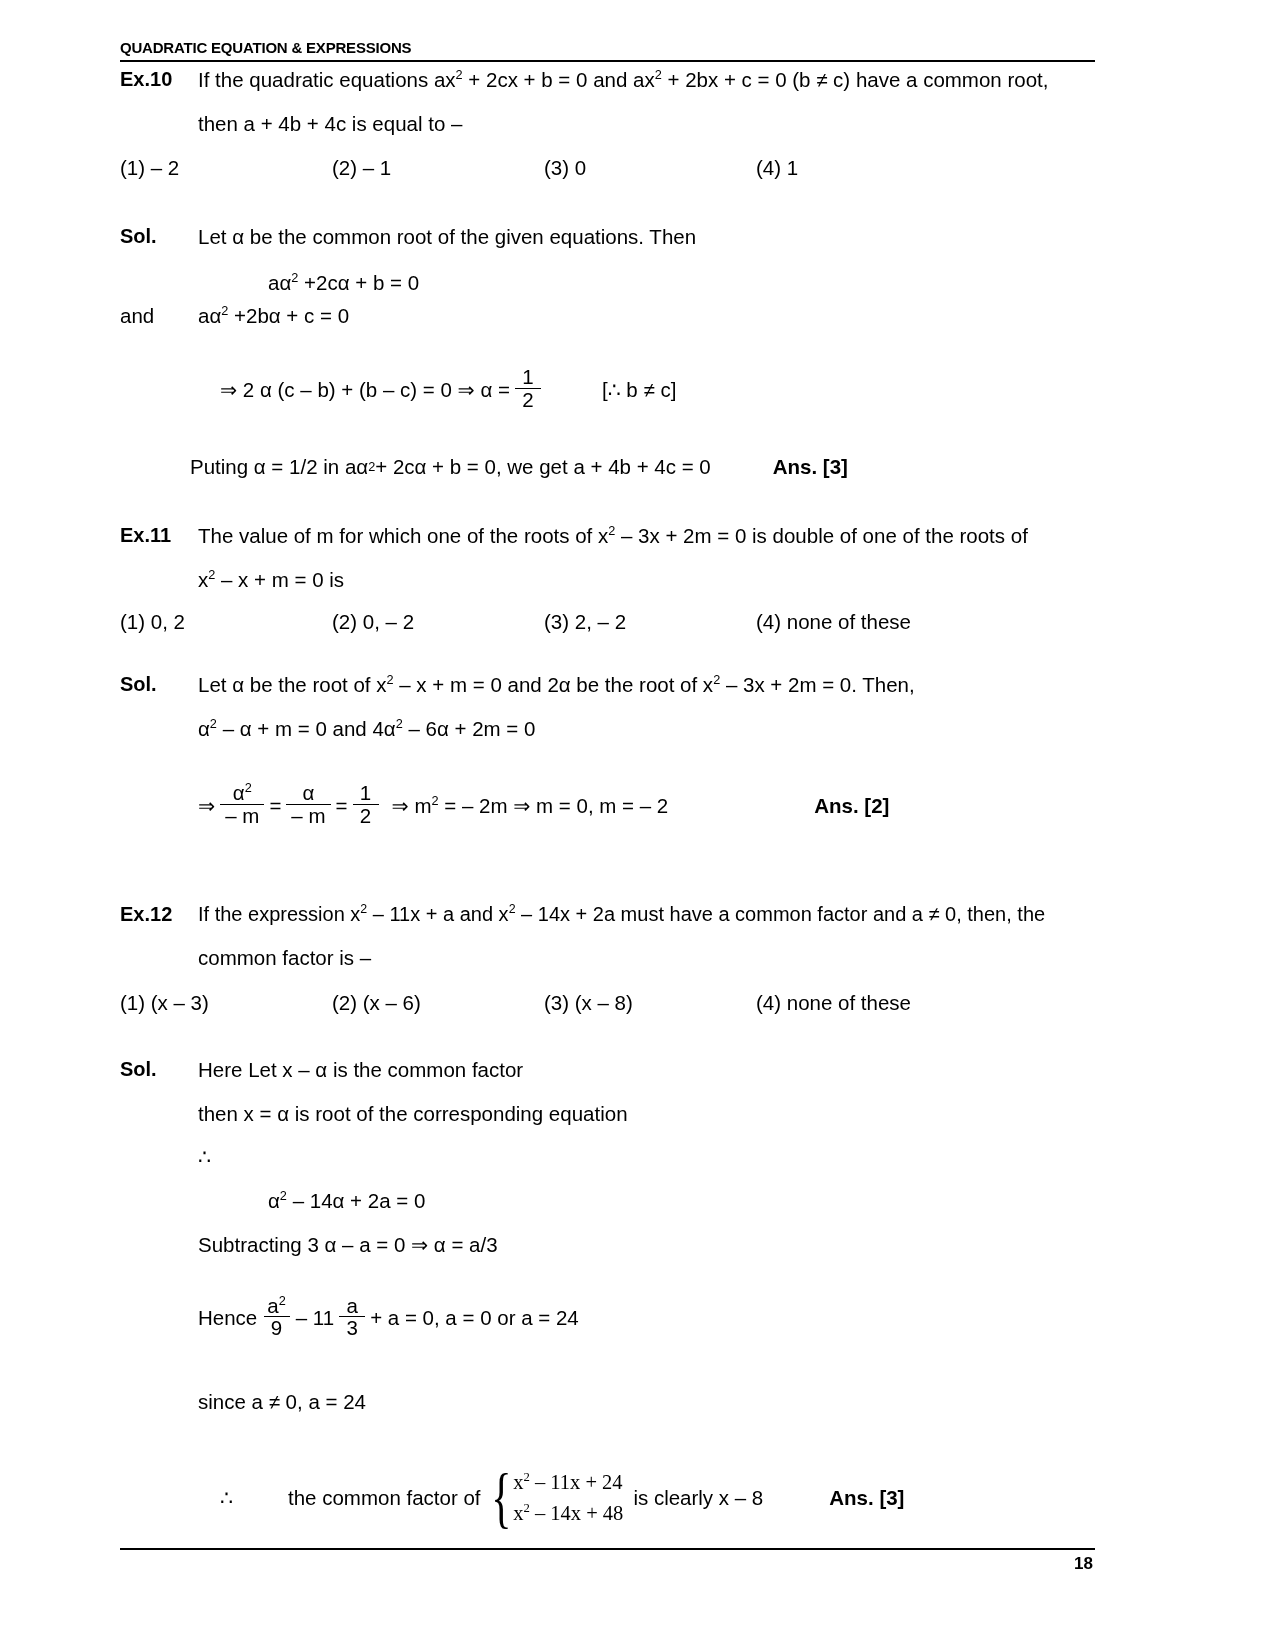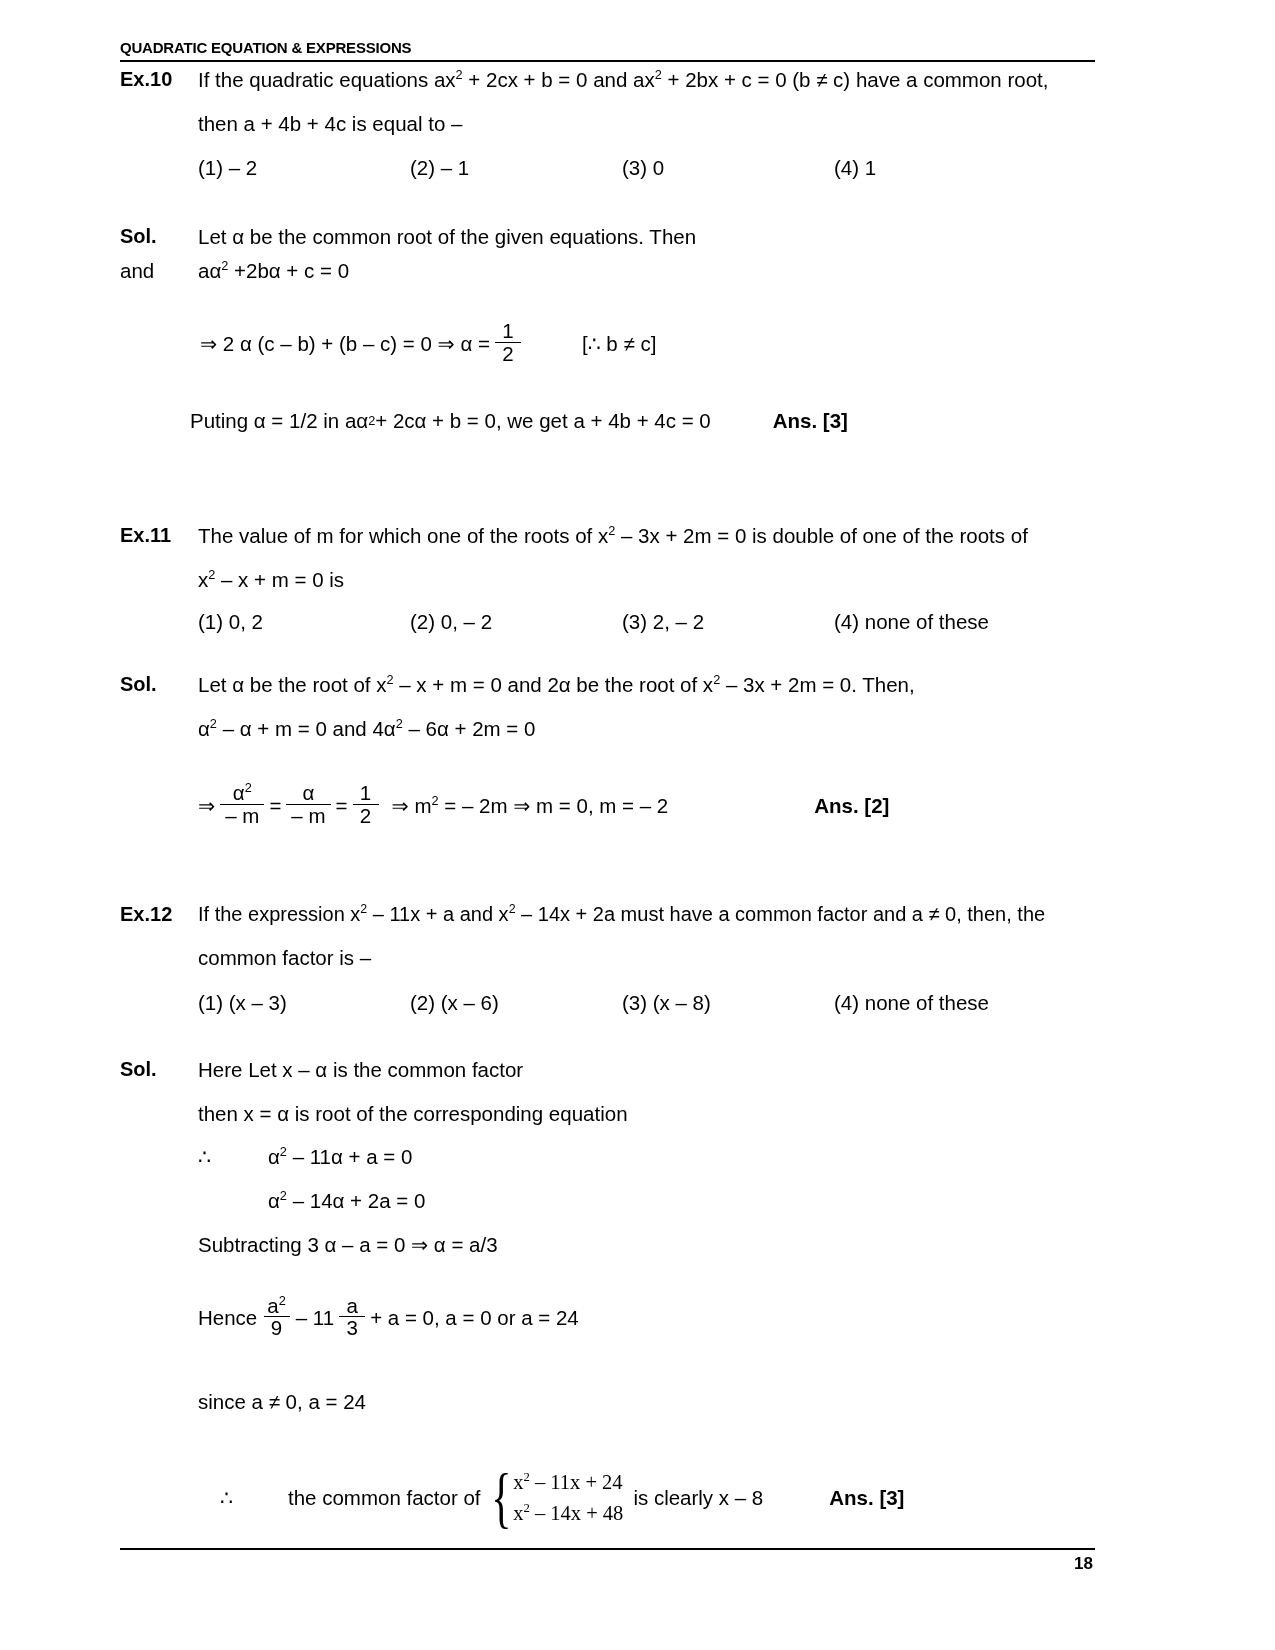--- a/index.html
+++ b/index.html
@@ -91,7 +91,6 @@
   .indent-line.deep { margin-left: 148px; }
   .opts {
     display: flex;
-    margin-left: 78px;
     font-size: 20.5px;
   }
   .opt { flex: 0 0 212px; white-space: nowrap; }

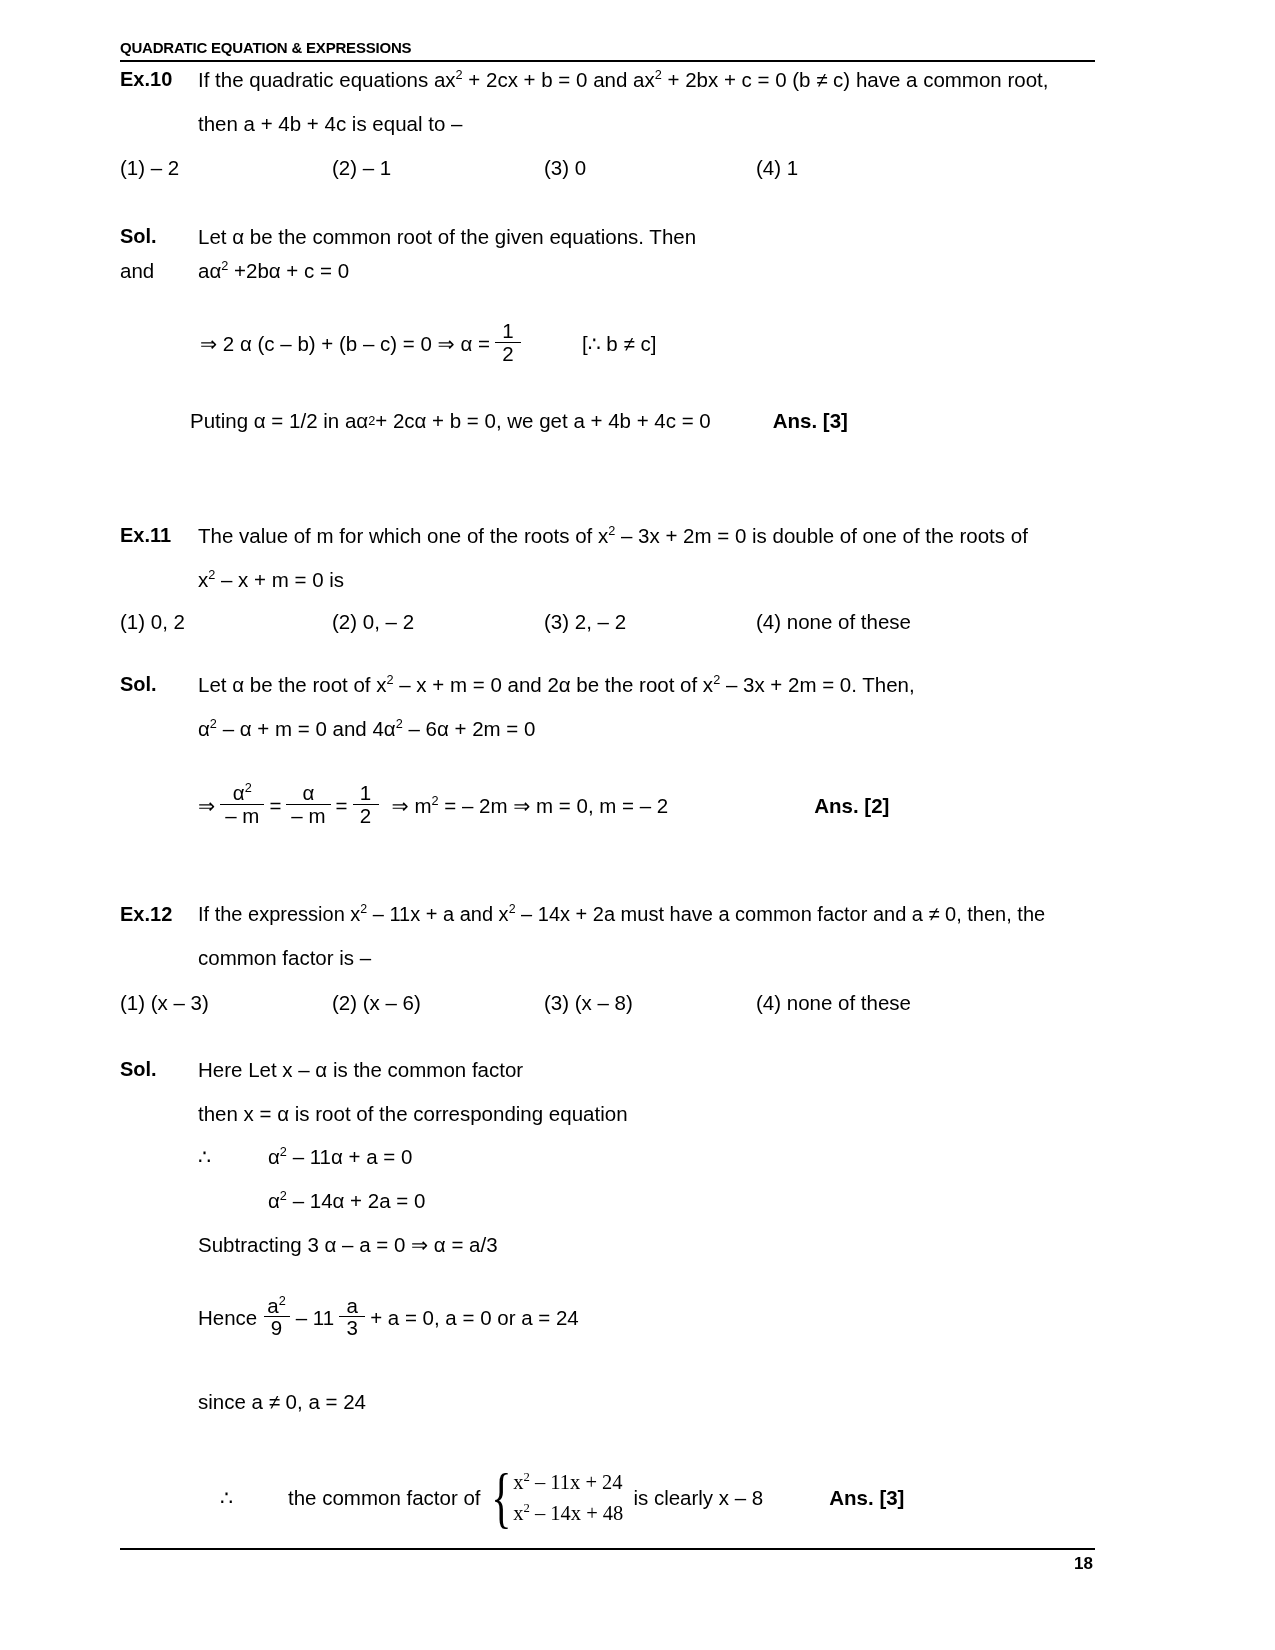--- a/index.html
+++ b/index.html
@@ -187,6 +187,7 @@
       <div class="tag">Sol.</div>
       <div class="body-text">Let α be the common root of the given equations. Then</div>
     </div>
+    <div class="indent-line deep" style="margin-top:16px;"><span>aα</span><sup>2</sup><span> +2cα + b = 0</span></div>
     <div class="row" style="margin-top:4px;">
       <div class="tag" style="font-weight:normal;font-size:20.5px;">and</div>
       <div class="body-text"><span>aα</span><sup>2</sup><span> +2bα + c = 0</span></div>

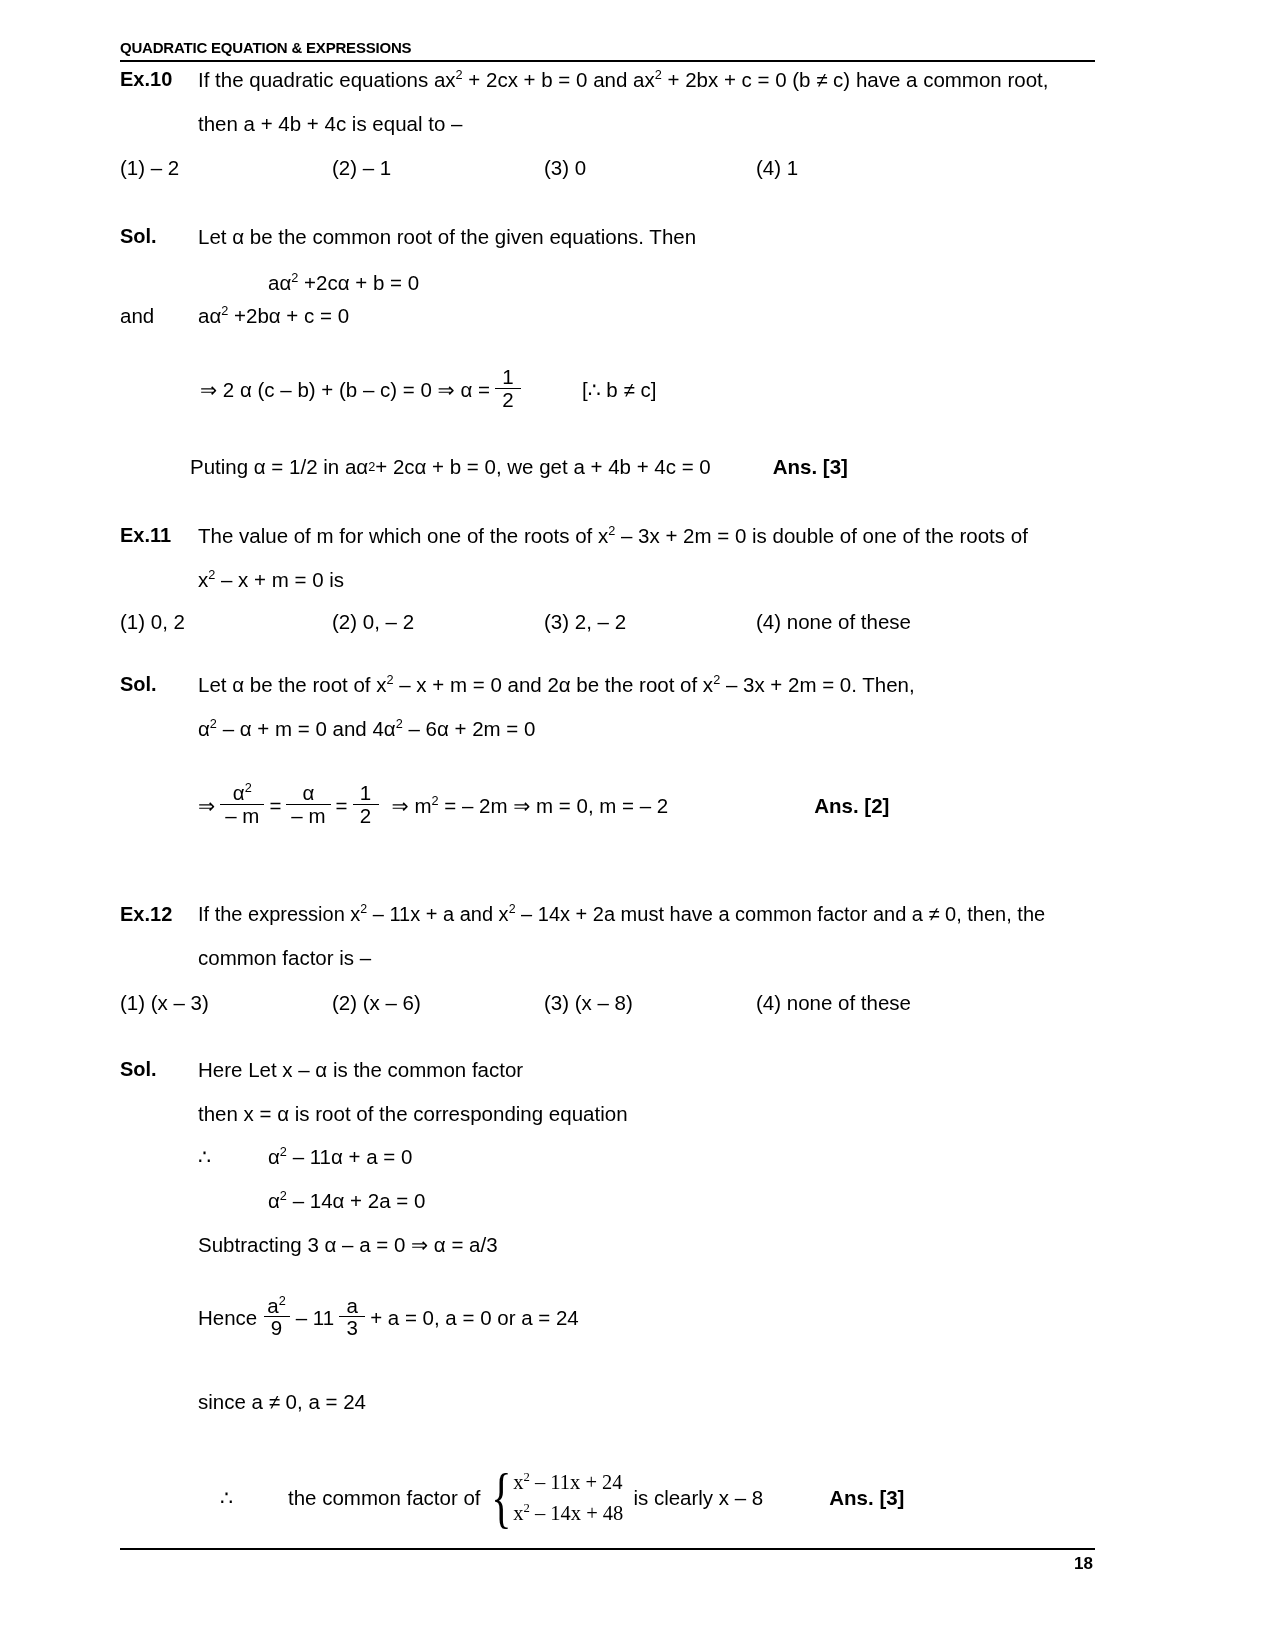--- a/index.html
+++ b/index.html
@@ -192,7 +192,7 @@
       <div class="tag" style="font-weight:normal;font-size:20.5px;">and</div>
       <div class="body-text"><span>aα</span><sup>2</sup><span> +2bα + c = 0</span></div>
     </div>
-    <div class="eqline" style="margin-left:80px;margin-top:36px;">
+    <div class="eqline" style="margin-left:100px;margin-top:36px;">
       <span>⇒ 2 α (c – b) + (b – c) = 0 ⇒  α =</span>
       <span class="frac">
         <span class="num">1</span>

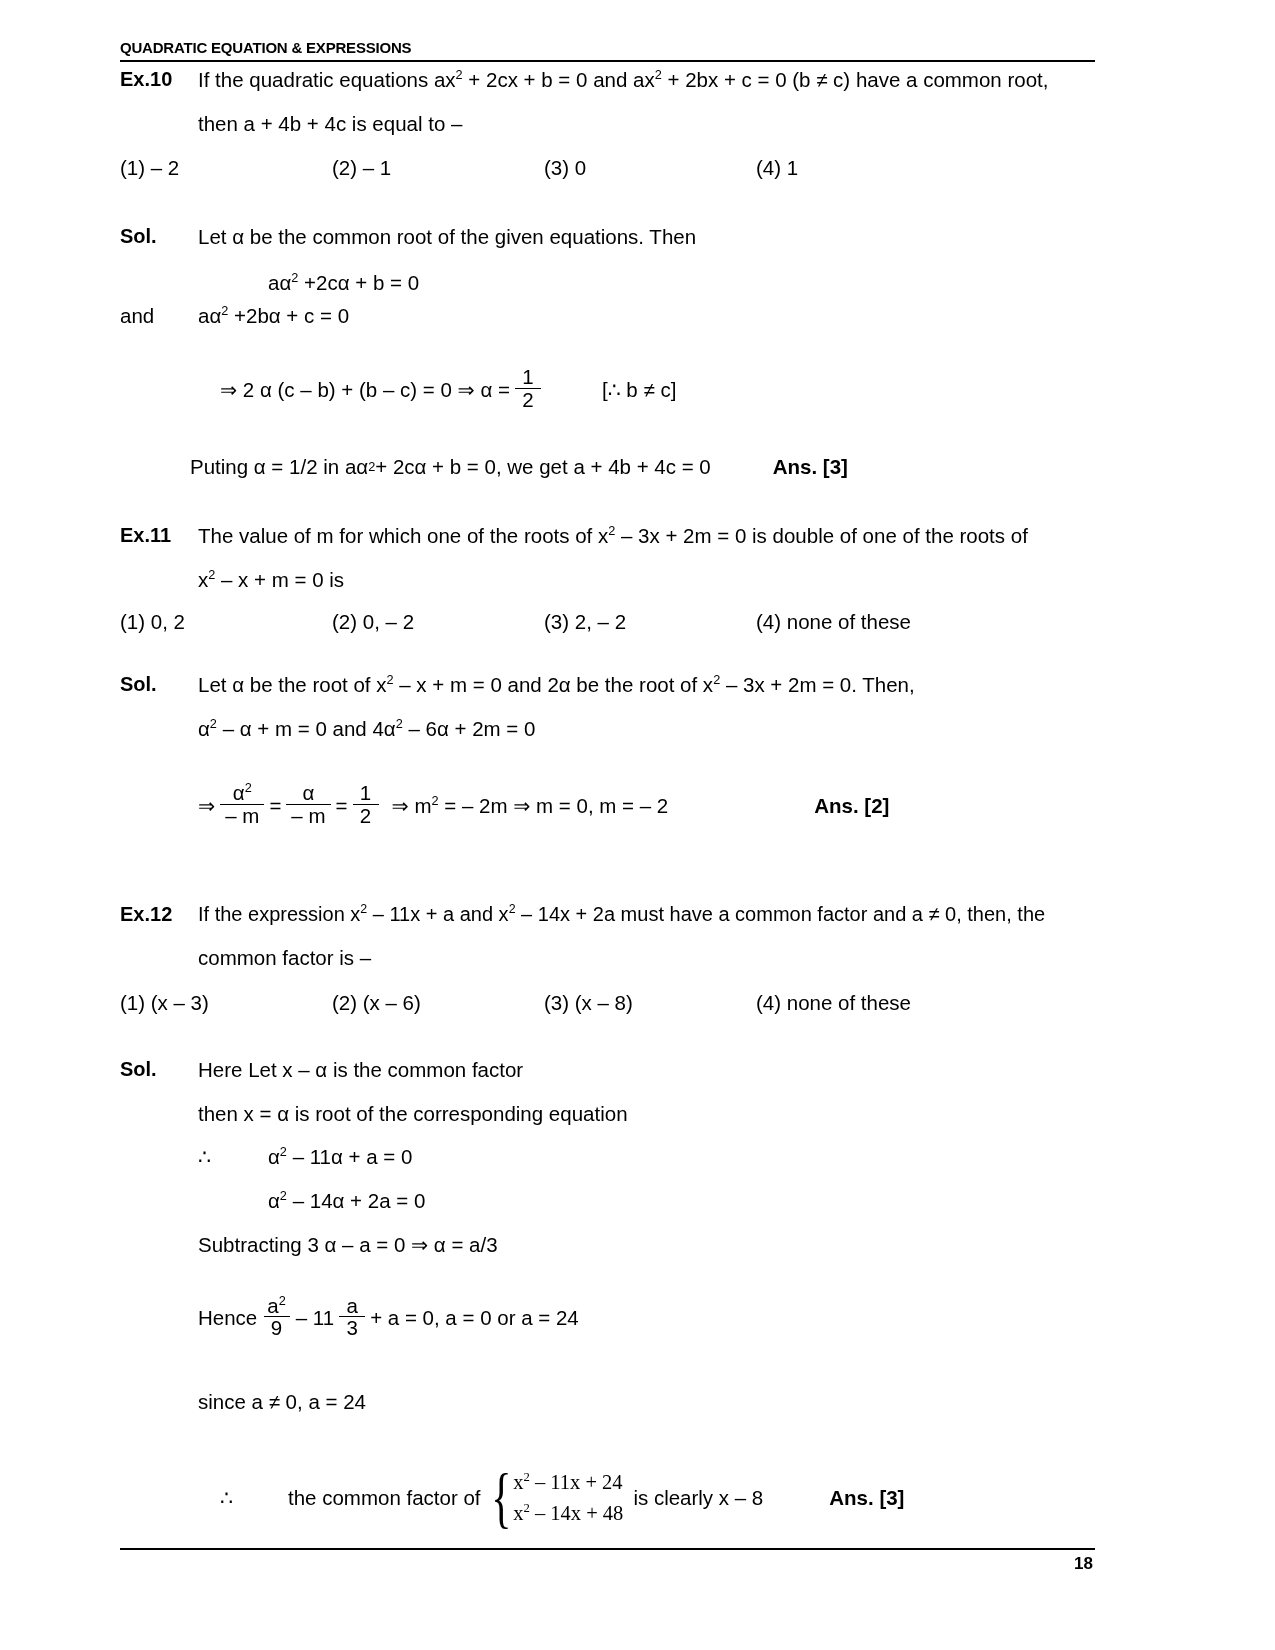--- a/index.html
+++ b/index.html
@@ -271,7 +271,6 @@
     <div class="indent-line" style="margin-top:14px;">then x = α is root of the corresponding equation</div>
     <div class="row" style="margin-top:14px;">
       <div class="tag" style="font-weight:normal;font-size:20.5px;width:70px;flex:0 0 70px;margin-left:78px;">∴</div>
-      <div class="body-text"><span>α</span><sup>2</sup><span> – 11α + a = 0</span></div>
     </div>
     <div class="indent-line deep" style="margin-top:14px;"><span>α</span><sup>2</sup><span> – 14α + 2a = 0</span></div>
     <div class="indent-line" style="margin-top:14px;">Subtracting 3 α – a = 0 ⇒  α = a/3</div>

